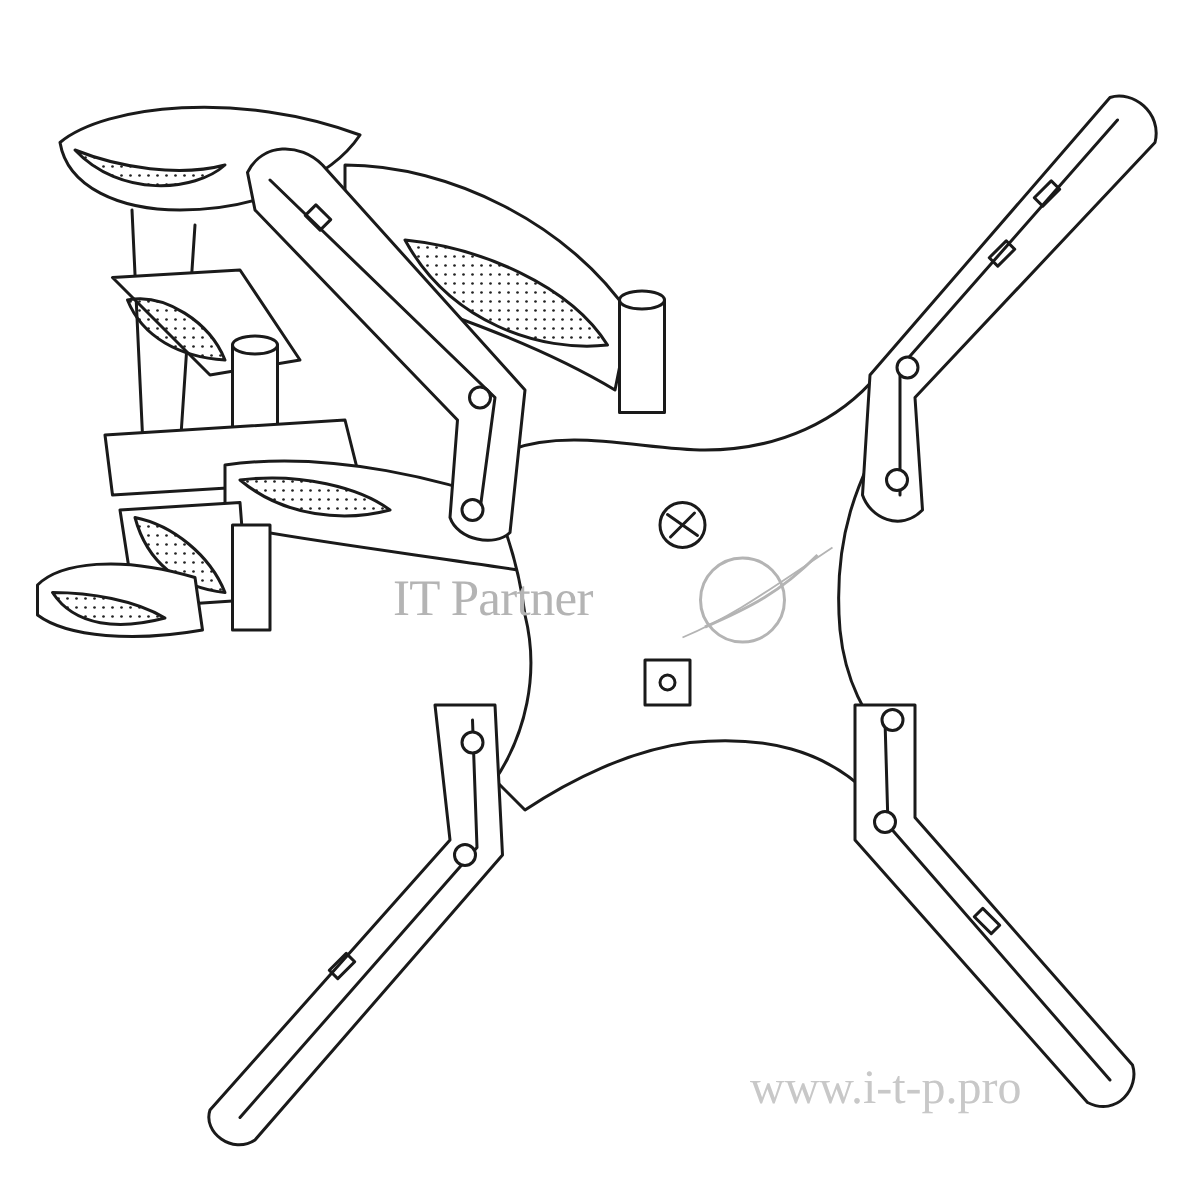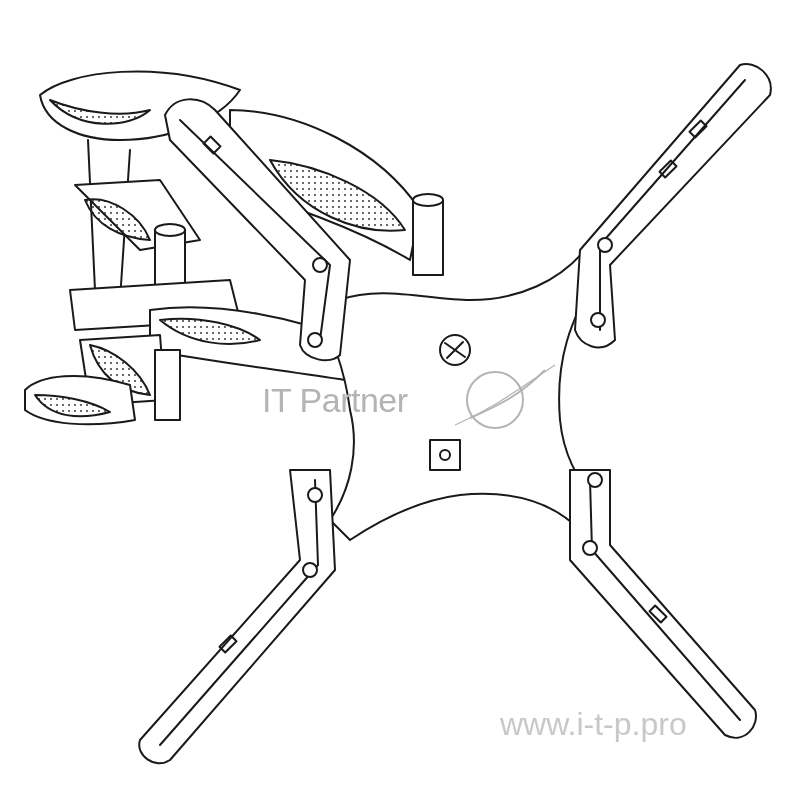--- a/index.html
+++ b/index.html
@@ -3,7 +3,7 @@
 <meta charset="utf-8">
 <style>
   html,body{margin:0;padding:0;background:#fff;}
-  .canvas{position:relative;width:800px;height:800px;background:#fff;overflow:hidden;font-family:Liberation Sans, sans-serif;}
+  .canvas{position:relative;width:800px;height:800px;background:#fff;overflow:hidden;font-family:Liberation Serif, serif;}
   svg{position:absolute;left:0;top:0;}
   .wm-logo{position:absolute;left:262px;top:381px;font-size:34px;color:#b4b4b4;letter-spacing:-0.5px;font-weight:300;}
   .wm-url{position:absolute;left:500px;top:706px;font-size:32px;color:#c8c8c8;letter-spacing:0px;}

